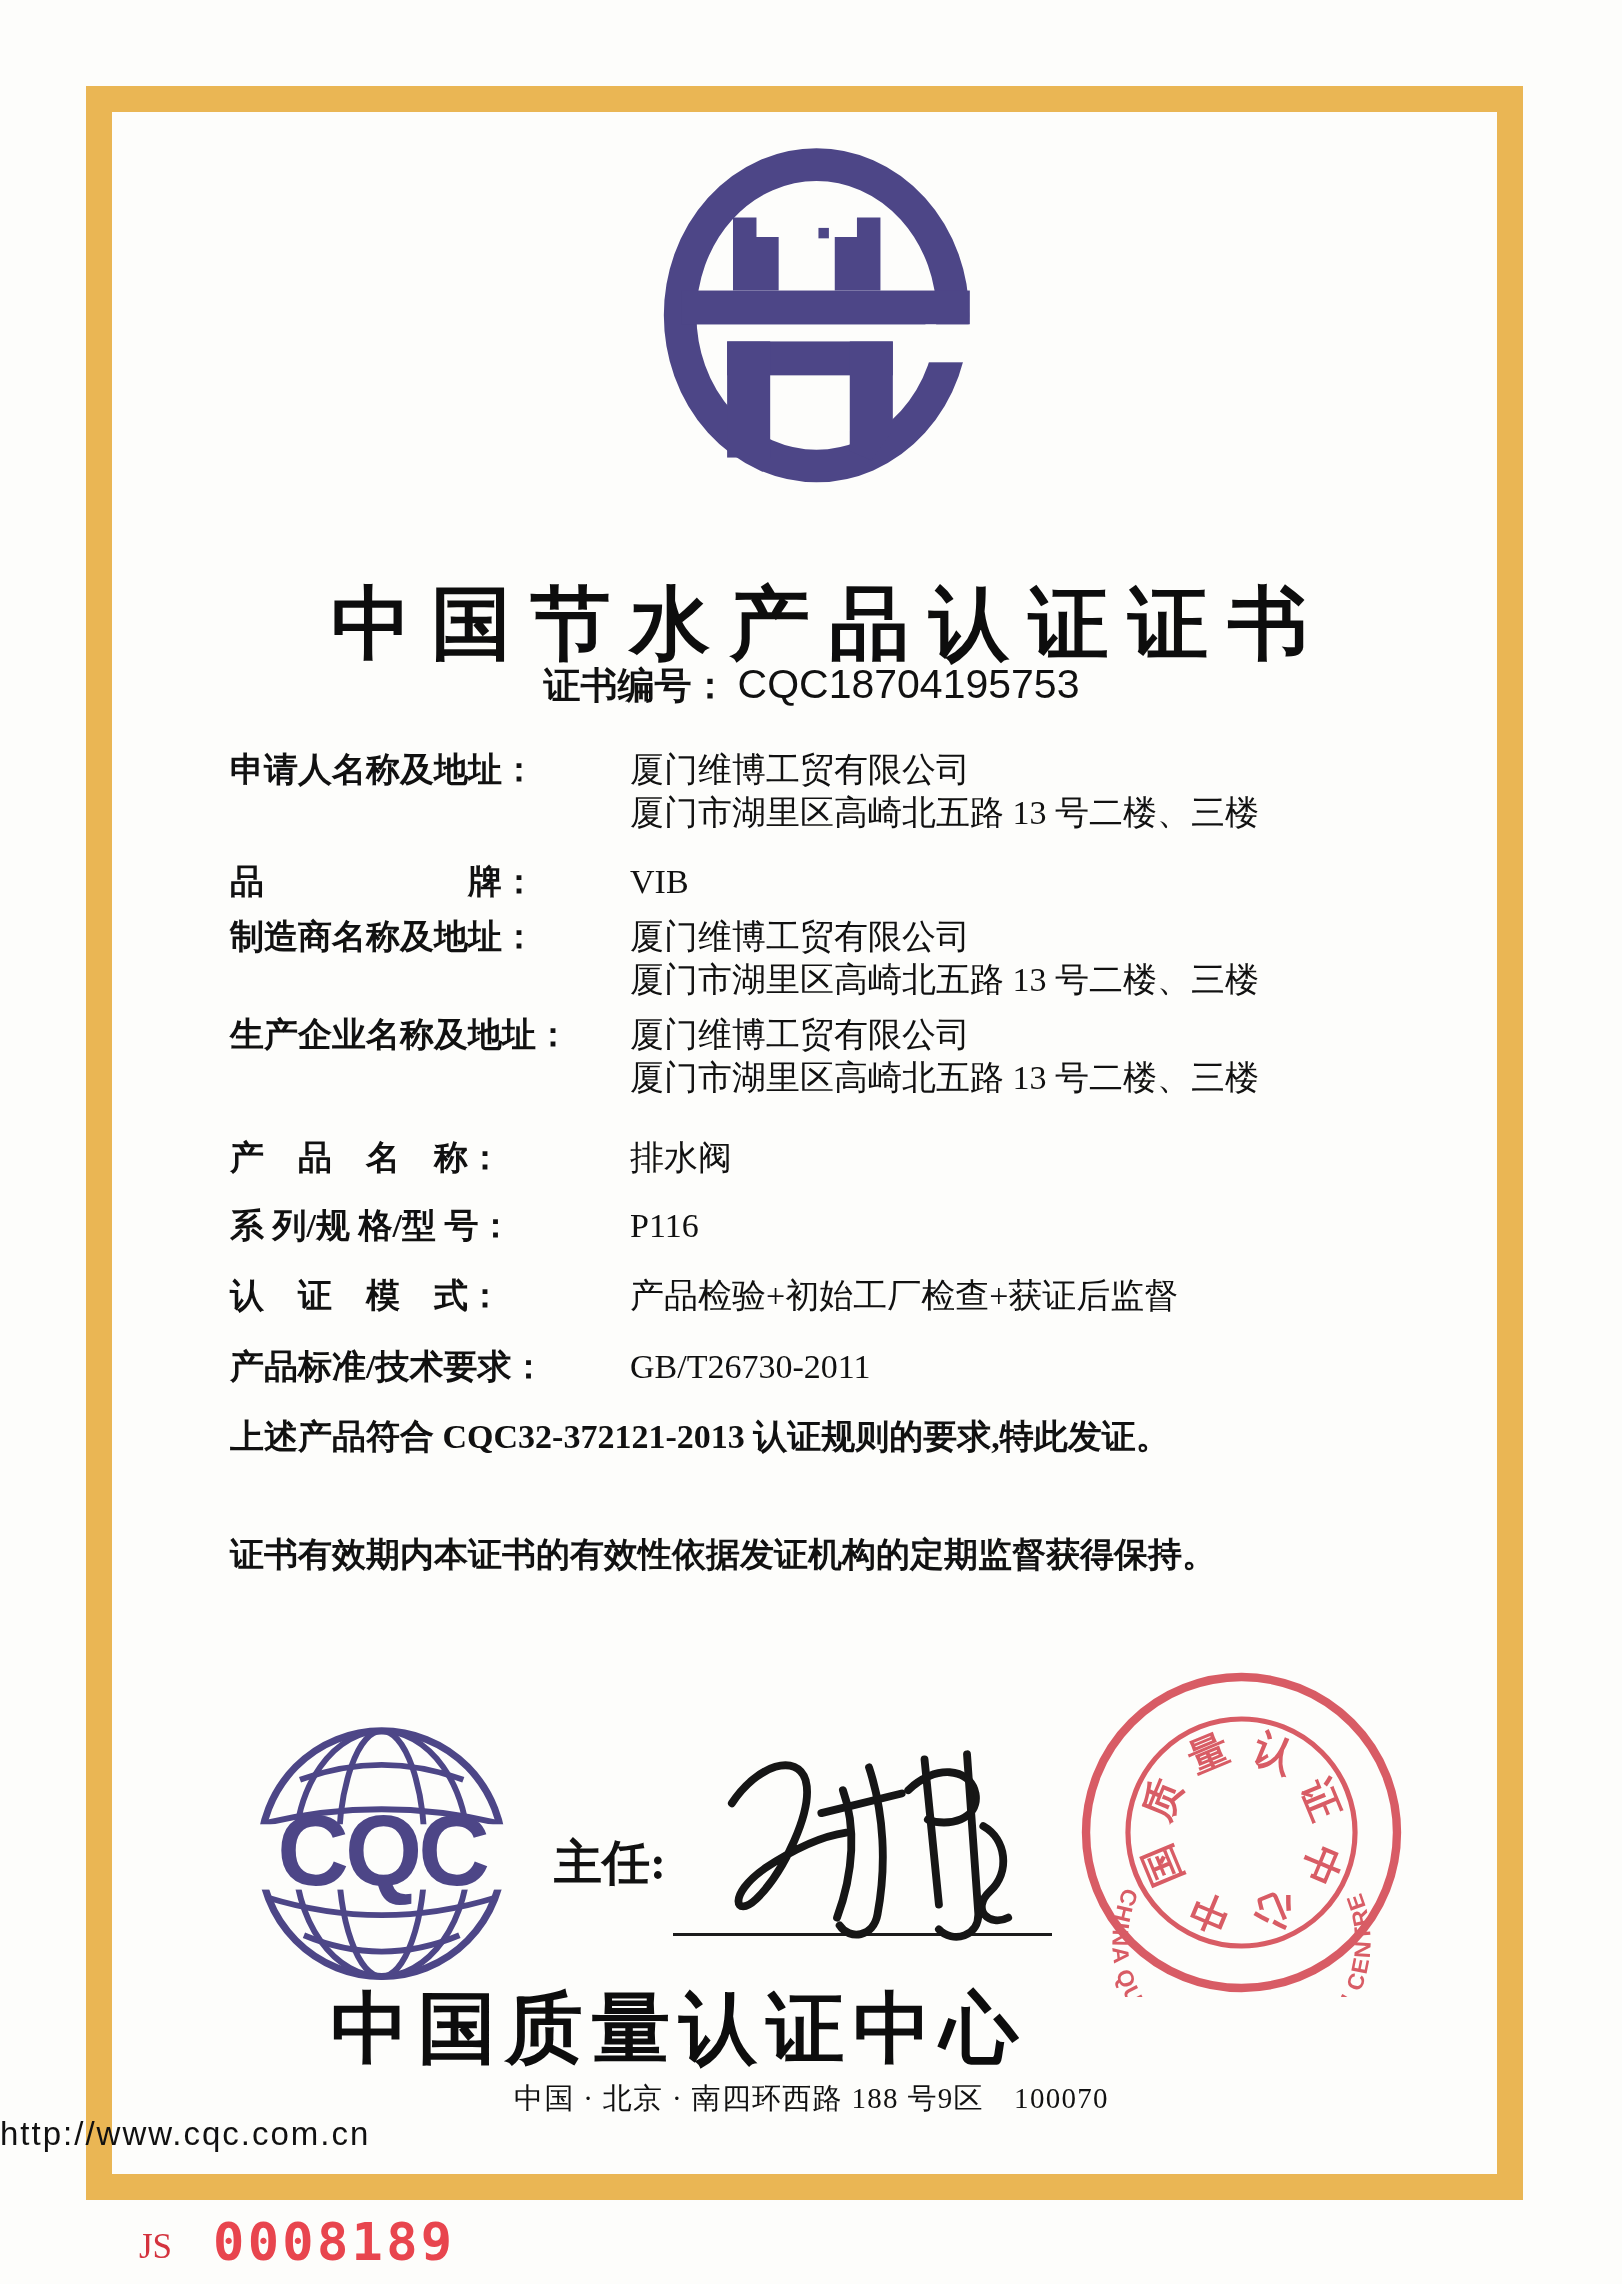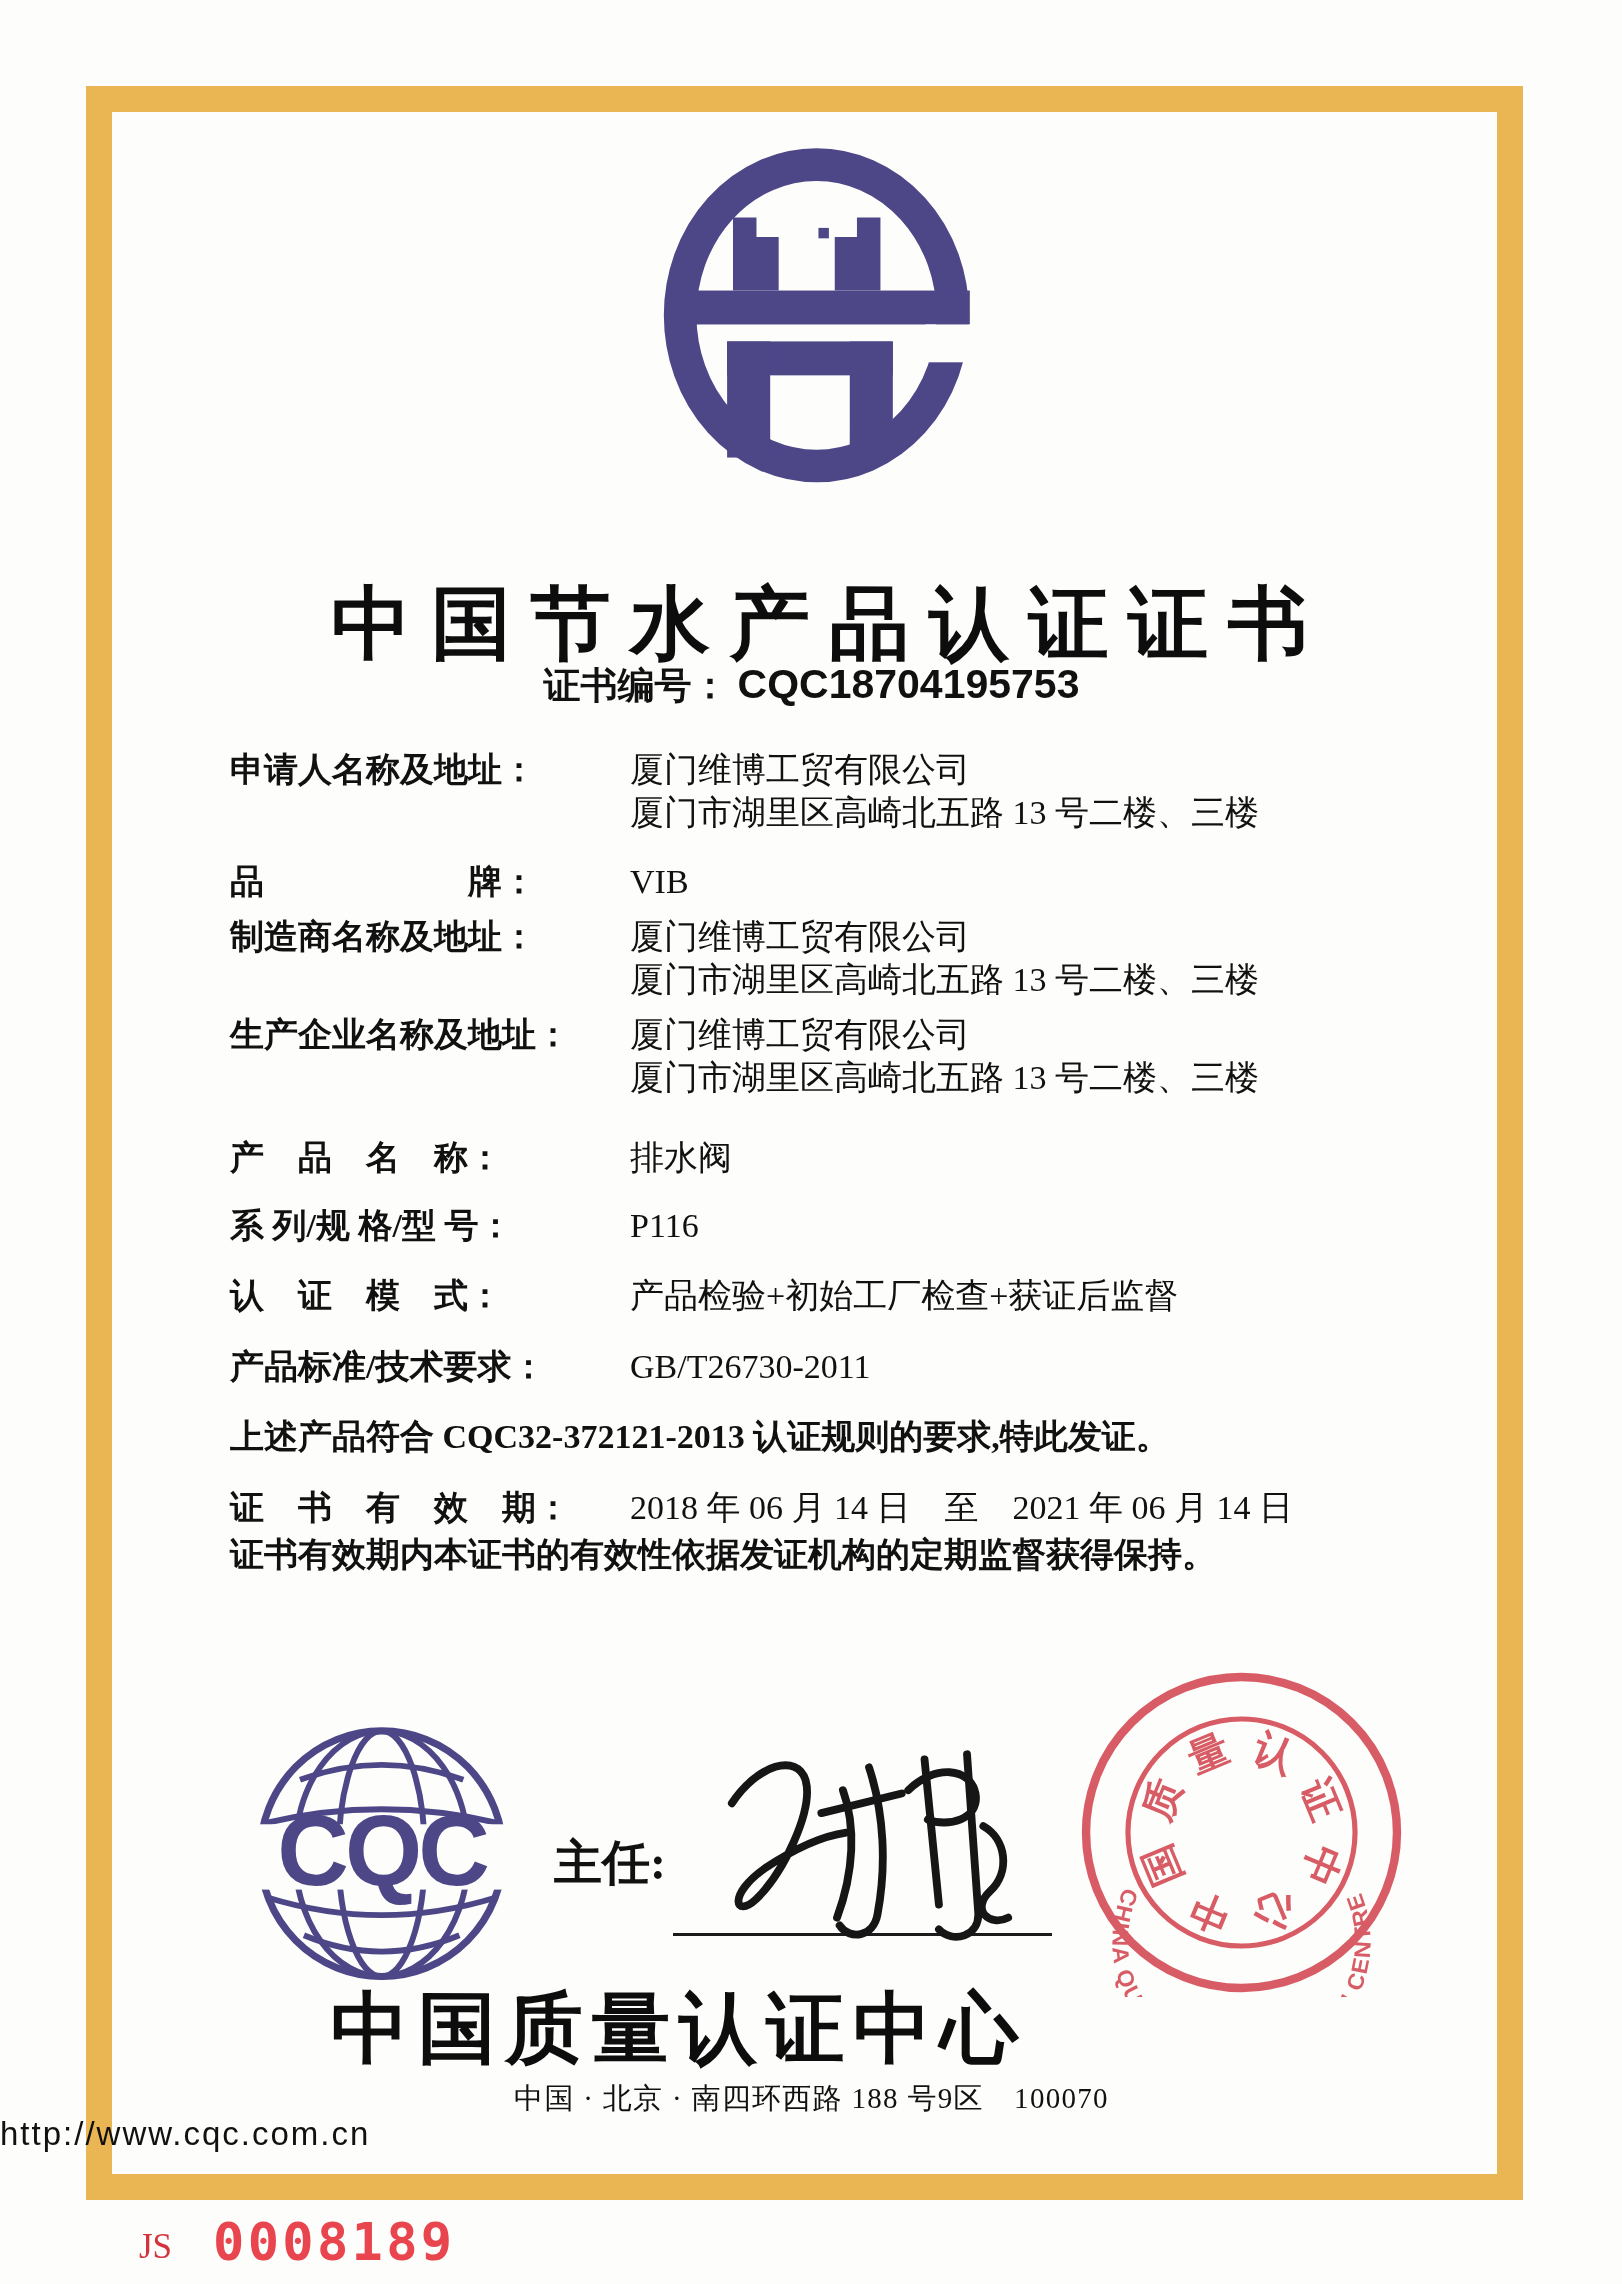--- a/index.html
+++ b/index.html
@@ -28,7 +28,7 @@
   }
   .certno-label{font-size:37px;font-weight:700;}
   .certno-value{
-    font-family:"Liberation Sans",sans-serif;font-size:41px;font-weight:700;
+    font-family:"Liberation Sans",sans-serif;font-size:41px;font-weight:400;
     margin-left:9px;letter-spacing:0px;text-align:center;
   }
   .f-row{position:absolute;left:230px;width:1274px;font-size:34px;line-height:41px;white-space:nowrap;}

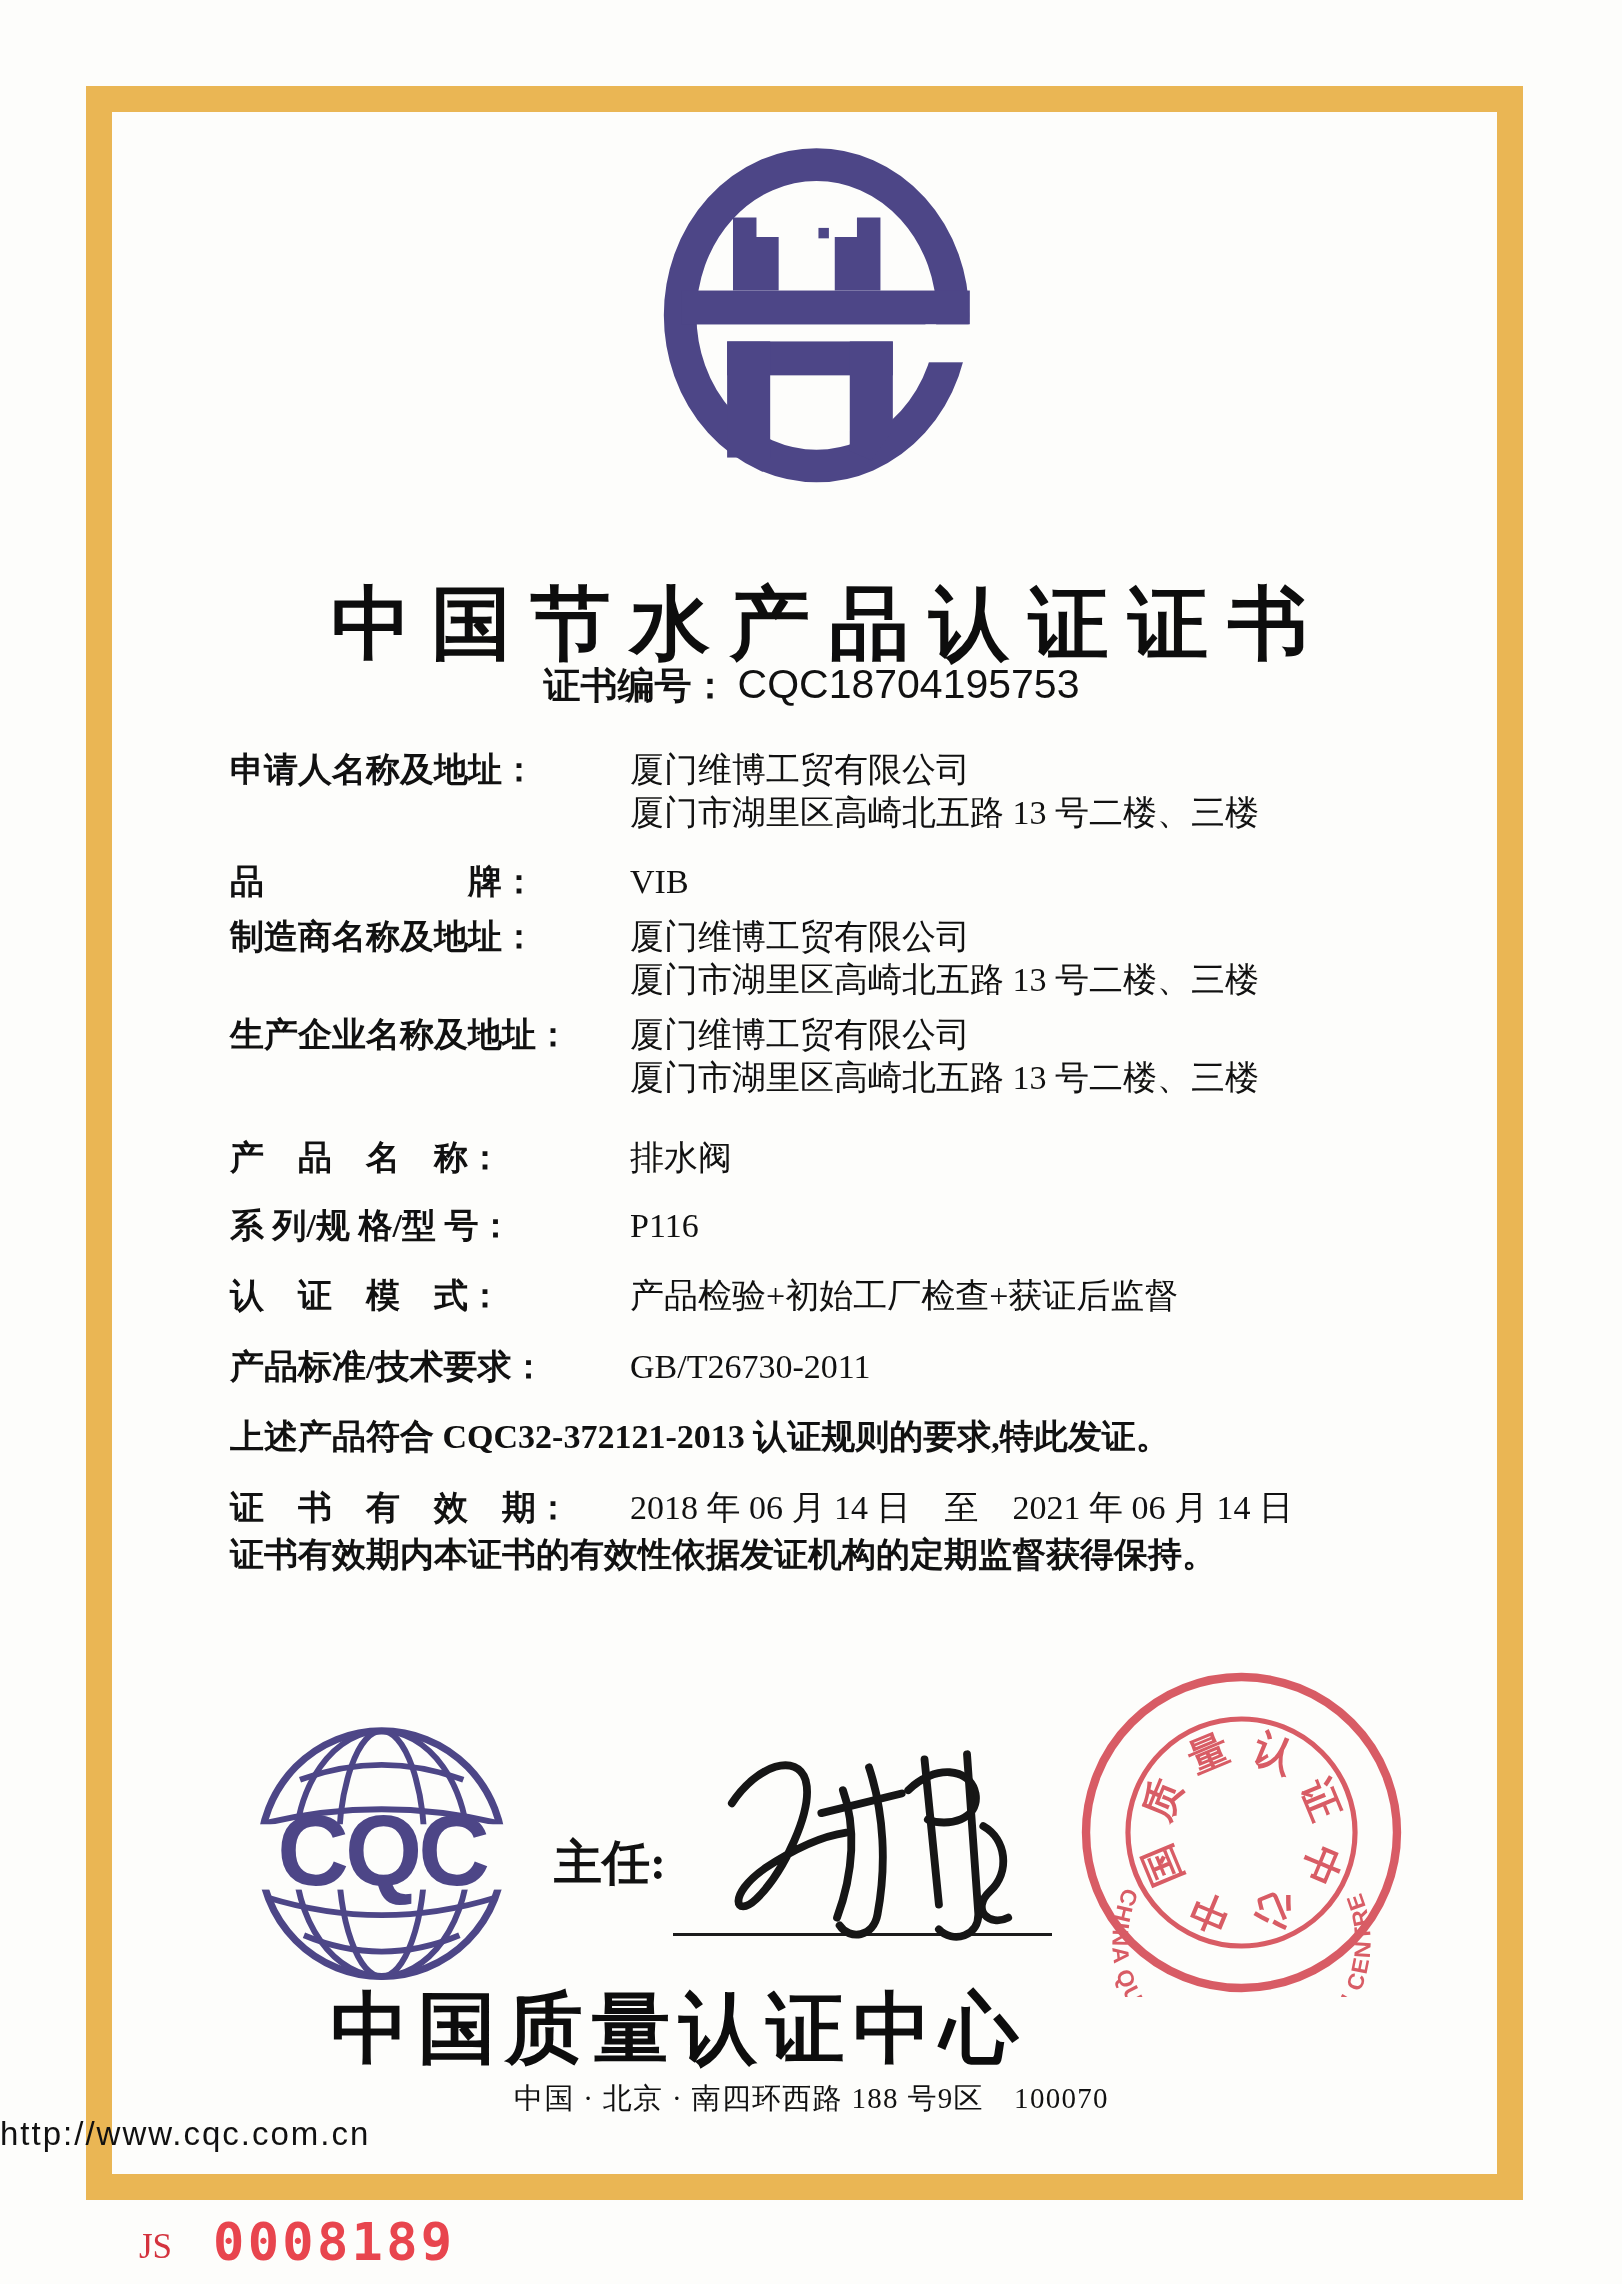--- a/index.html
+++ b/index.html
@@ -116,9 +116,6 @@
 
   <div class="statement" style="top:1416px">上述产品符合 CQC32-372121-2013 认证规则的要求,特此发证。</div>
 
-  <div class="f-row" style="top:1487px">
-    <span class="lbl">证　书　有　效　期：</span><span class="val">2018 年 06 月 14 日　至　2021 年 06 月 14 日</span>
-  </div>
 
   <div class="statement" style="top:1534px">证书有效期内本证书的有效性依据发证机构的定期监督获得保持。</div>
 

